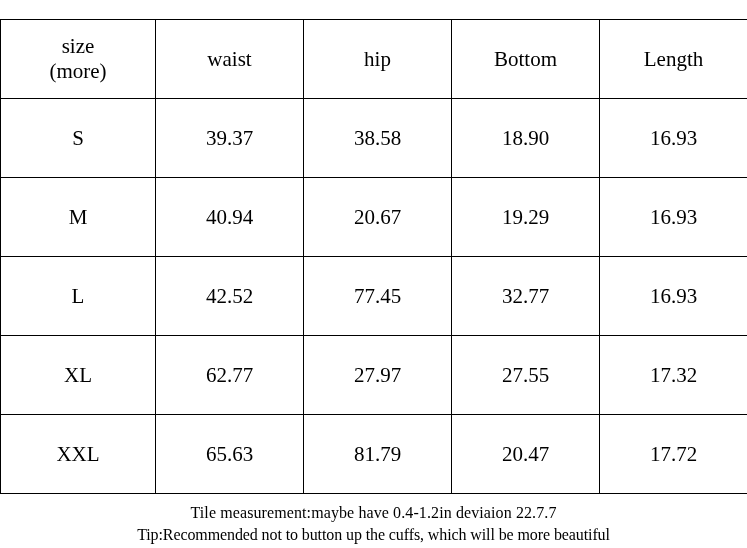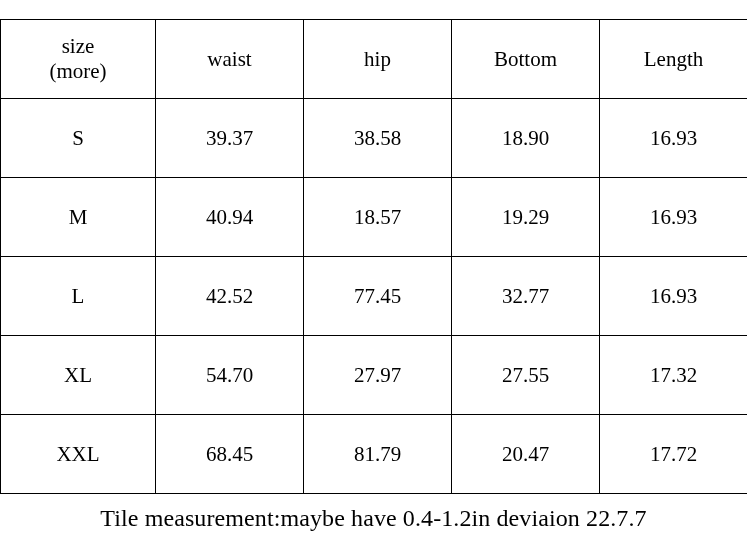--- a/index.html
+++ b/index.html
@@ -101,7 +101,7 @@
       <tr class="data-row">
         <td>M</td>
         <td>40.94</td>
-        <td>18.57</td>
+        <td>20.67</td>
         <td>19.29</td>
         <td>16.93</td>
       </tr>

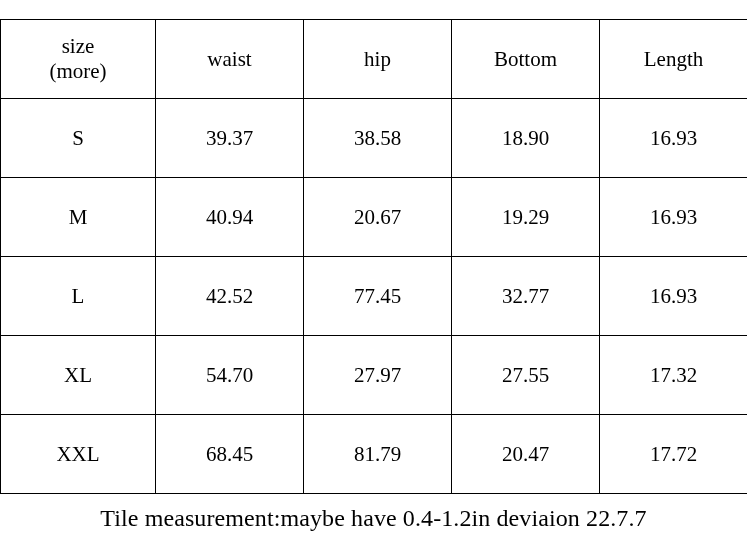--- a/index.html
+++ b/index.html
@@ -116,7 +116,7 @@
 
       <tr class="data-row">
         <td>XL</td>
-        <td>54.70</td>
+        <td>62.77</td>
         <td>27.97</td>
         <td>27.55</td>
         <td>17.32</td>

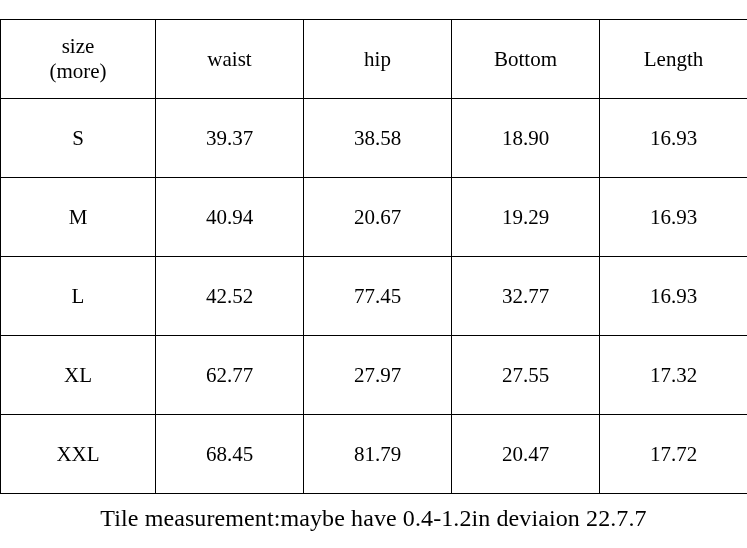--- a/index.html
+++ b/index.html
@@ -124,7 +124,7 @@
 
       <tr class="data-row">
         <td>XXL</td>
-        <td>68.45</td>
+        <td>65.63</td>
         <td>81.79</td>
         <td>20.47</td>
         <td>17.72</td>

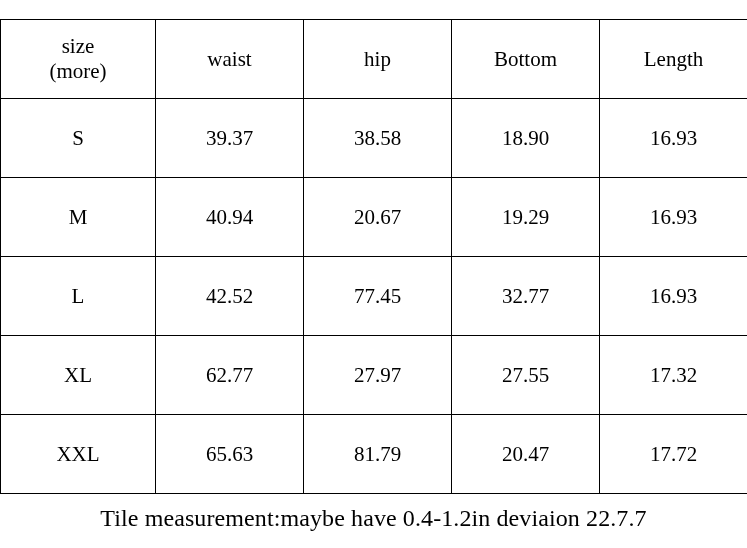--- a/index.html
+++ b/index.html
@@ -55,7 +55,7 @@
     text-align: center;
   }
   .notes div {
-    font-size: 24px;
+    font-size: 16px;
     line-height: 1.35;
     font-family: "Liberation Serif", serif;
     white-space: nowrap;

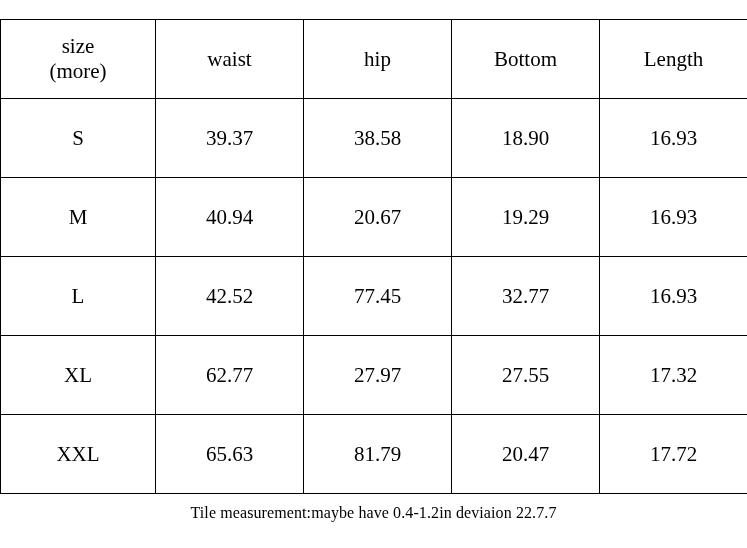--- a/index.html
+++ b/index.html
@@ -134,6 +134,7 @@
 
   <div class="notes">
     <div class="note-line-1">Tile measurement:maybe have 0.4-1.2in deviaion 22.7.7</div>
+    <div class="note-line-2">Tip:Recommended not to button up the cuffs, which will be more beautiful</div>
   </div>
 
 </div>

